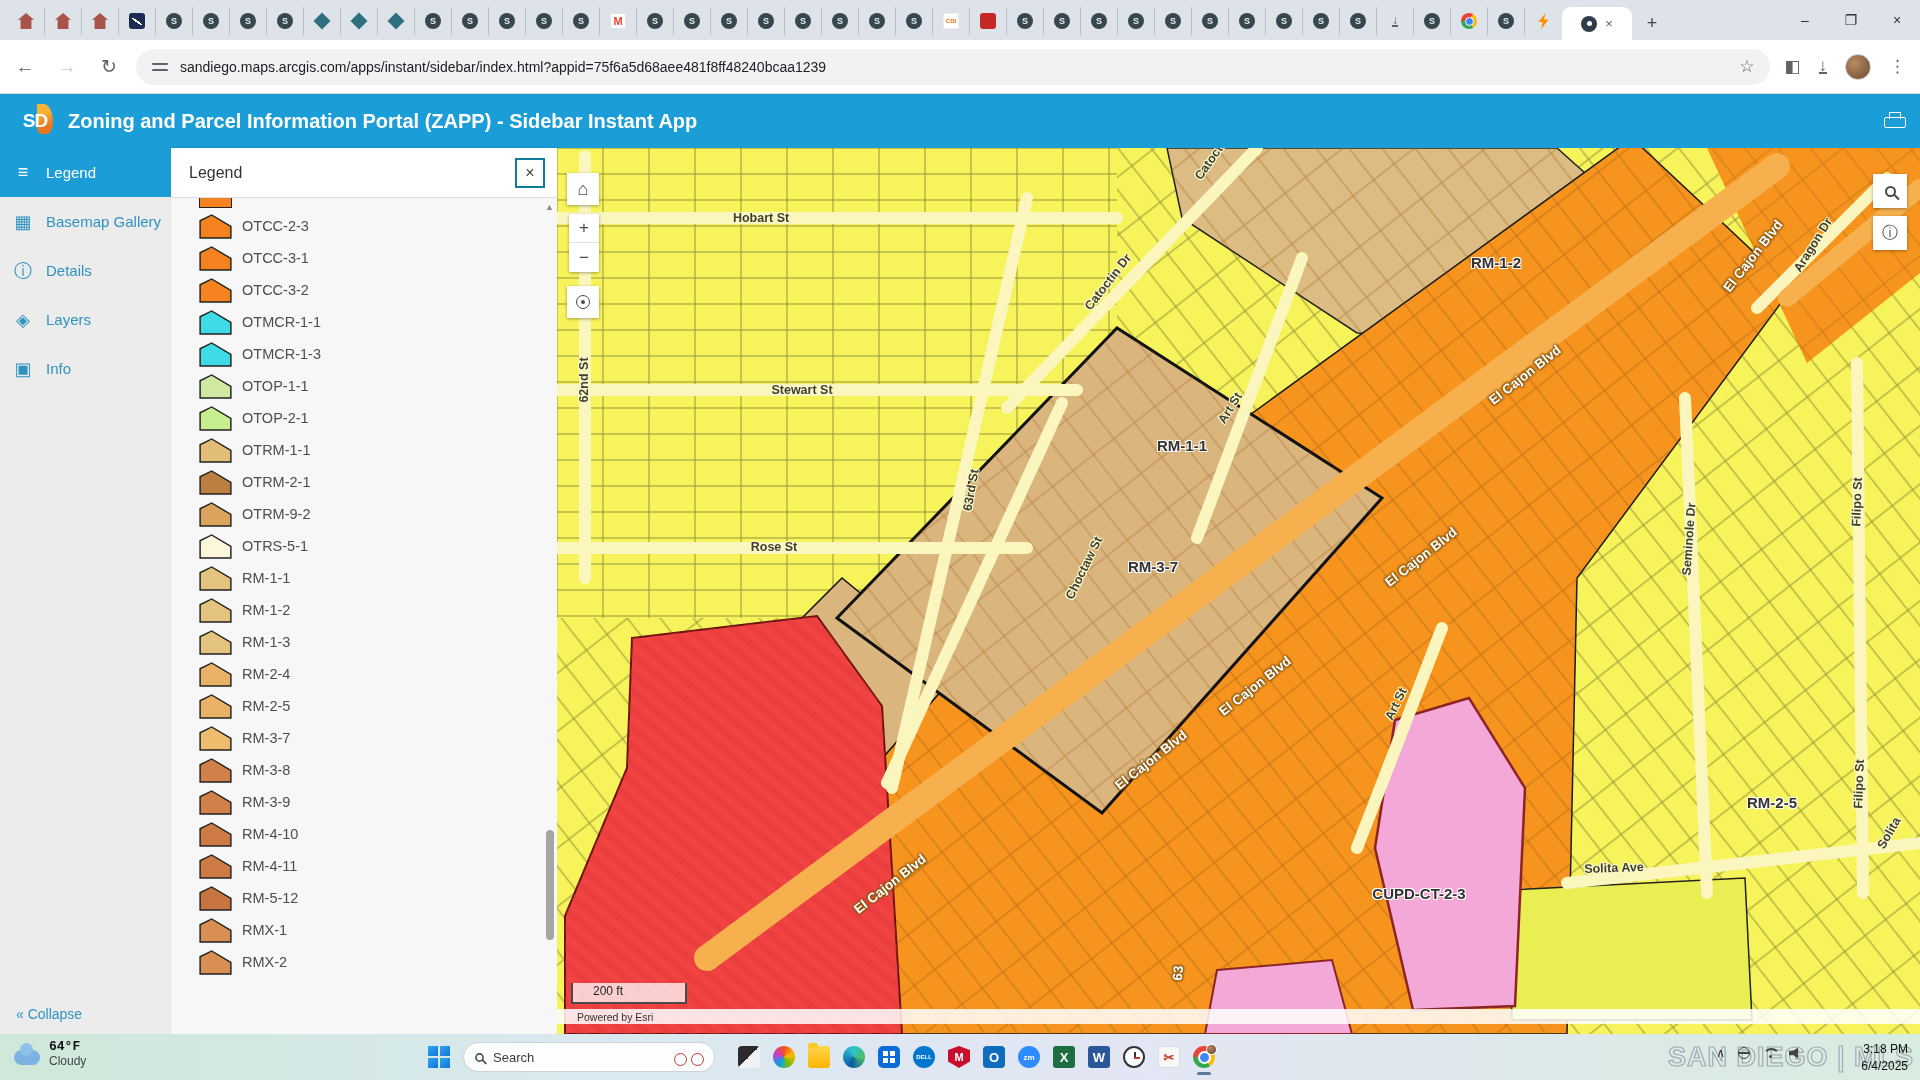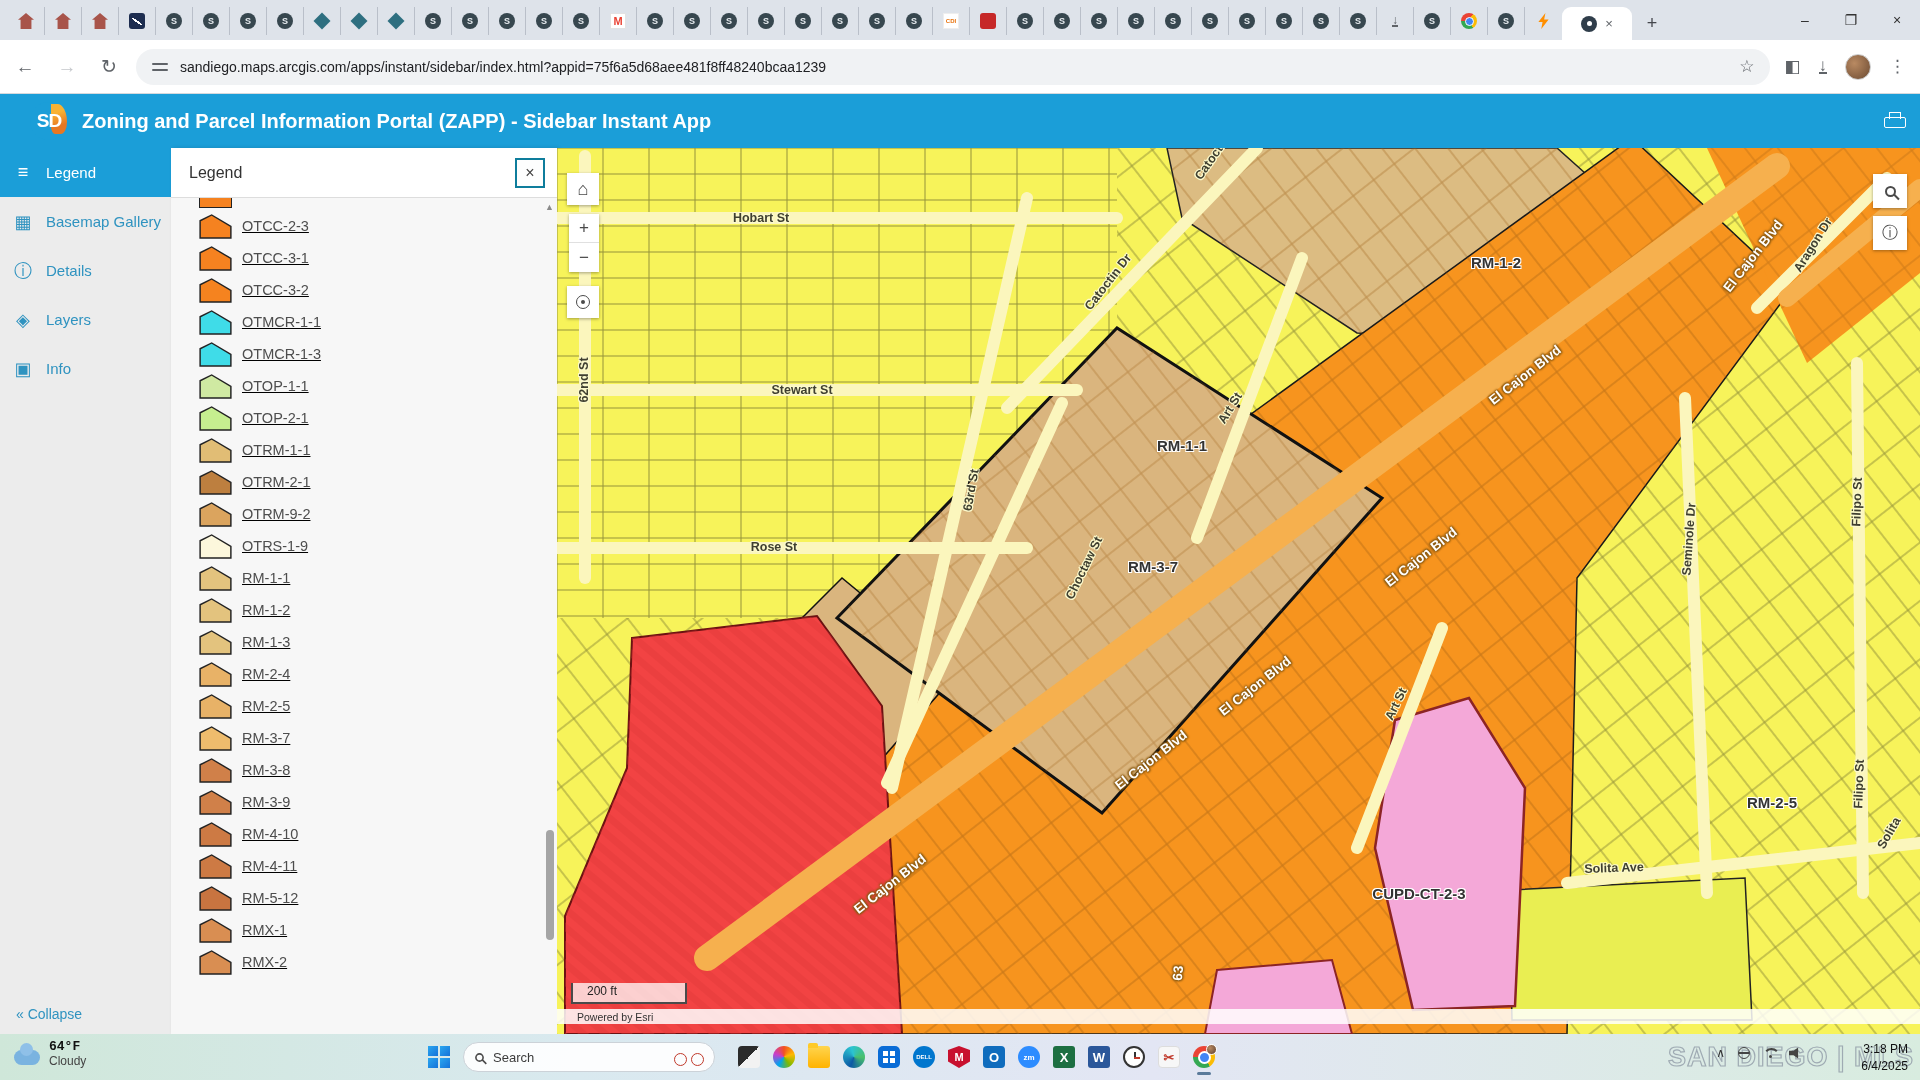--- a/index.html
+++ b/index.html
@@ -52,7 +52,7 @@
 
   
   .appheader { position:absolute; left:0; top:94px; width:1920px; height:54px; background:#1b9ed8; display:flex; align-items:center; }
-  .sdlogo { width:38px; height:38px; border-radius:50%; background:#1b9ed8; margin-left:30px; position:relative; display:flex; align-items:center; justify-content:center; }
+  .sdlogo { width:38px; height:38px; border-radius:50%; background:#1b9ed8; margin-left:16px; position:relative; display:flex; align-items:center; justify-content:center; }
   .sdlogo::before { content:""; position:absolute; right:1px; top:2px; width:16px; height:30px; background:linear-gradient(160deg,#f9b233 30%,#e87722 70%); border-radius:0 90% 60% 40%; }
   .sdlogo span { position:relative; color:#fff; font-weight:bold; font-size:19px; letter-spacing:-1px; }
   .apptitle { color:#fff; font-size:20px; font-weight:bold; margin-left:14px; }

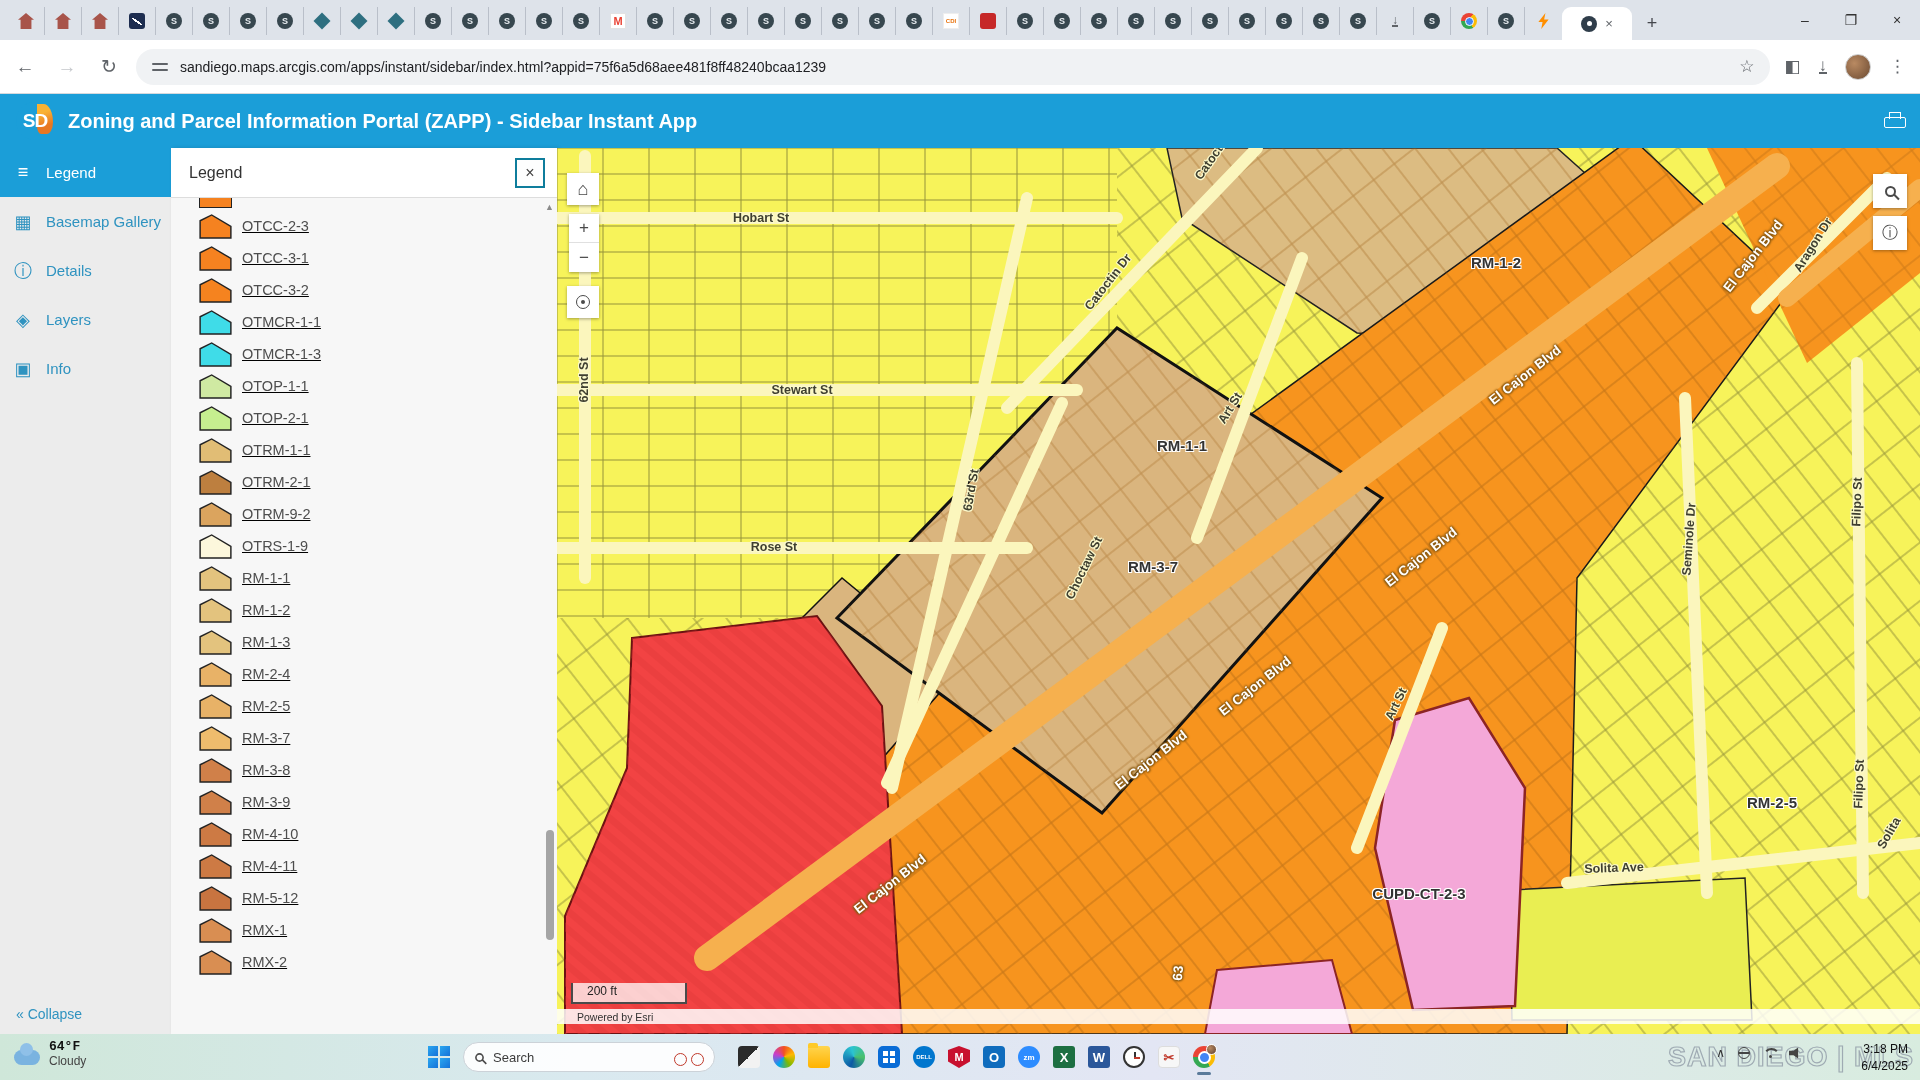--- a/index.html
+++ b/index.html
@@ -82,7 +82,7 @@
   .panelclose { margin-left:auto; margin-right:12px; width:30px; height:30px; border:2px solid #0e7d9c; background:#fdfefe; color:#444; font-size:16px; display:flex; align-items:center; justify-content:center; cursor:pointer; }
   .legendlist { position:absolute; top:50px; bottom:0; left:0; right:14px; overflow:hidden; }
   .partialswatch { position:absolute; top:0; left:28px; width:33px; height:10px; background:#f58220; border:1.5px solid #222; border-top:none; }
-  .lrows { position:absolute; top:12px; left:0; right:8px;text-decoration:underline; }
+  .lrows { position:absolute; top:12px; left:0; right:8px; }
   .lrow { height:32px; display:flex; align-items:center; padding-left:28px; }
   .swatch { width:33px; height:25px; flex-shrink:0; }
   .lrow span { font-size:14.5px; color:#4d4d4d; margin-left:10px; }

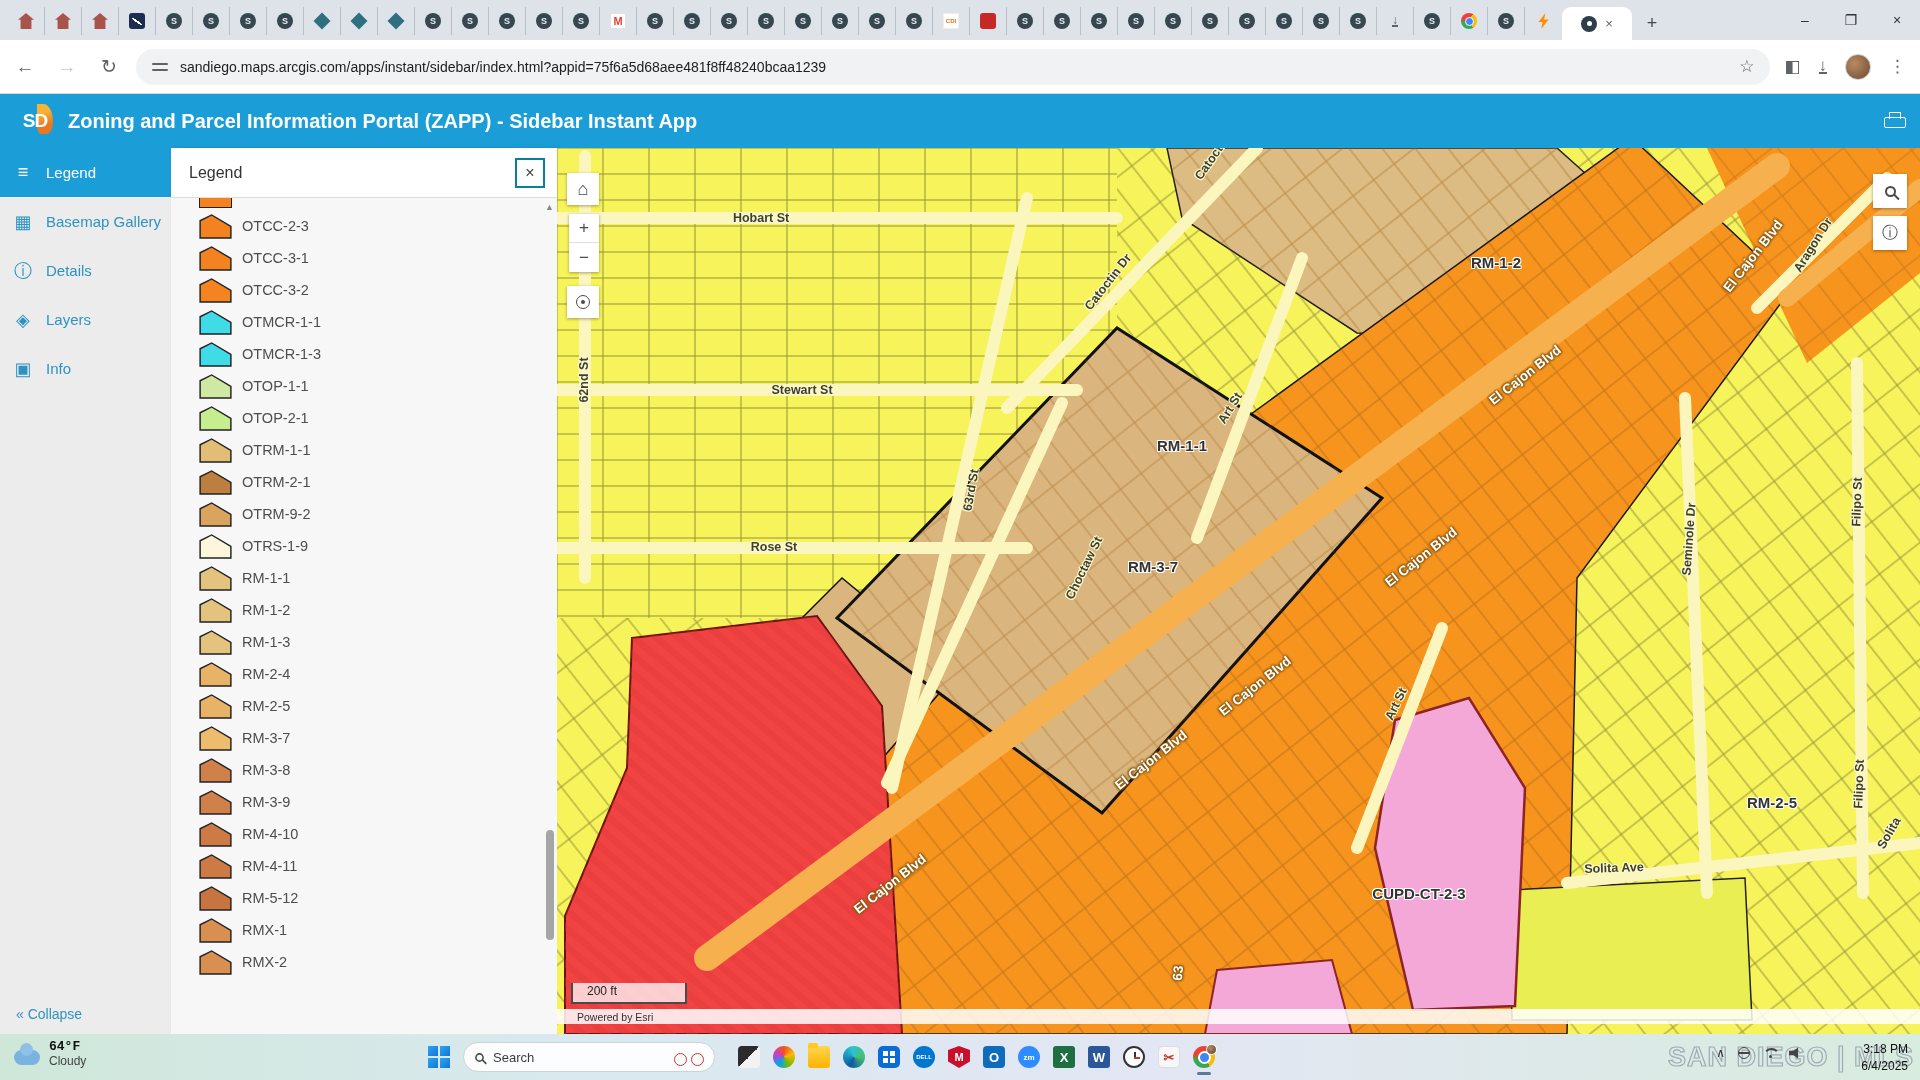--- a/index.html
+++ b/index.html
@@ -438,7 +438,7 @@
             <svg class="swatch" viewBox="0 0 34 26">
               <polygon points="1,7 13,1 33,13 33,25 1,25" stroke="#222" stroke-width="1.5" fill="#fcf7dc"></polygon>
             </svg>
-            <span>OTRS-1-9</span>
+            <span>OTRS-5-1</span>
           </div>
           <div class="lrow">
             <svg class="swatch" viewBox="0 0 34 26">

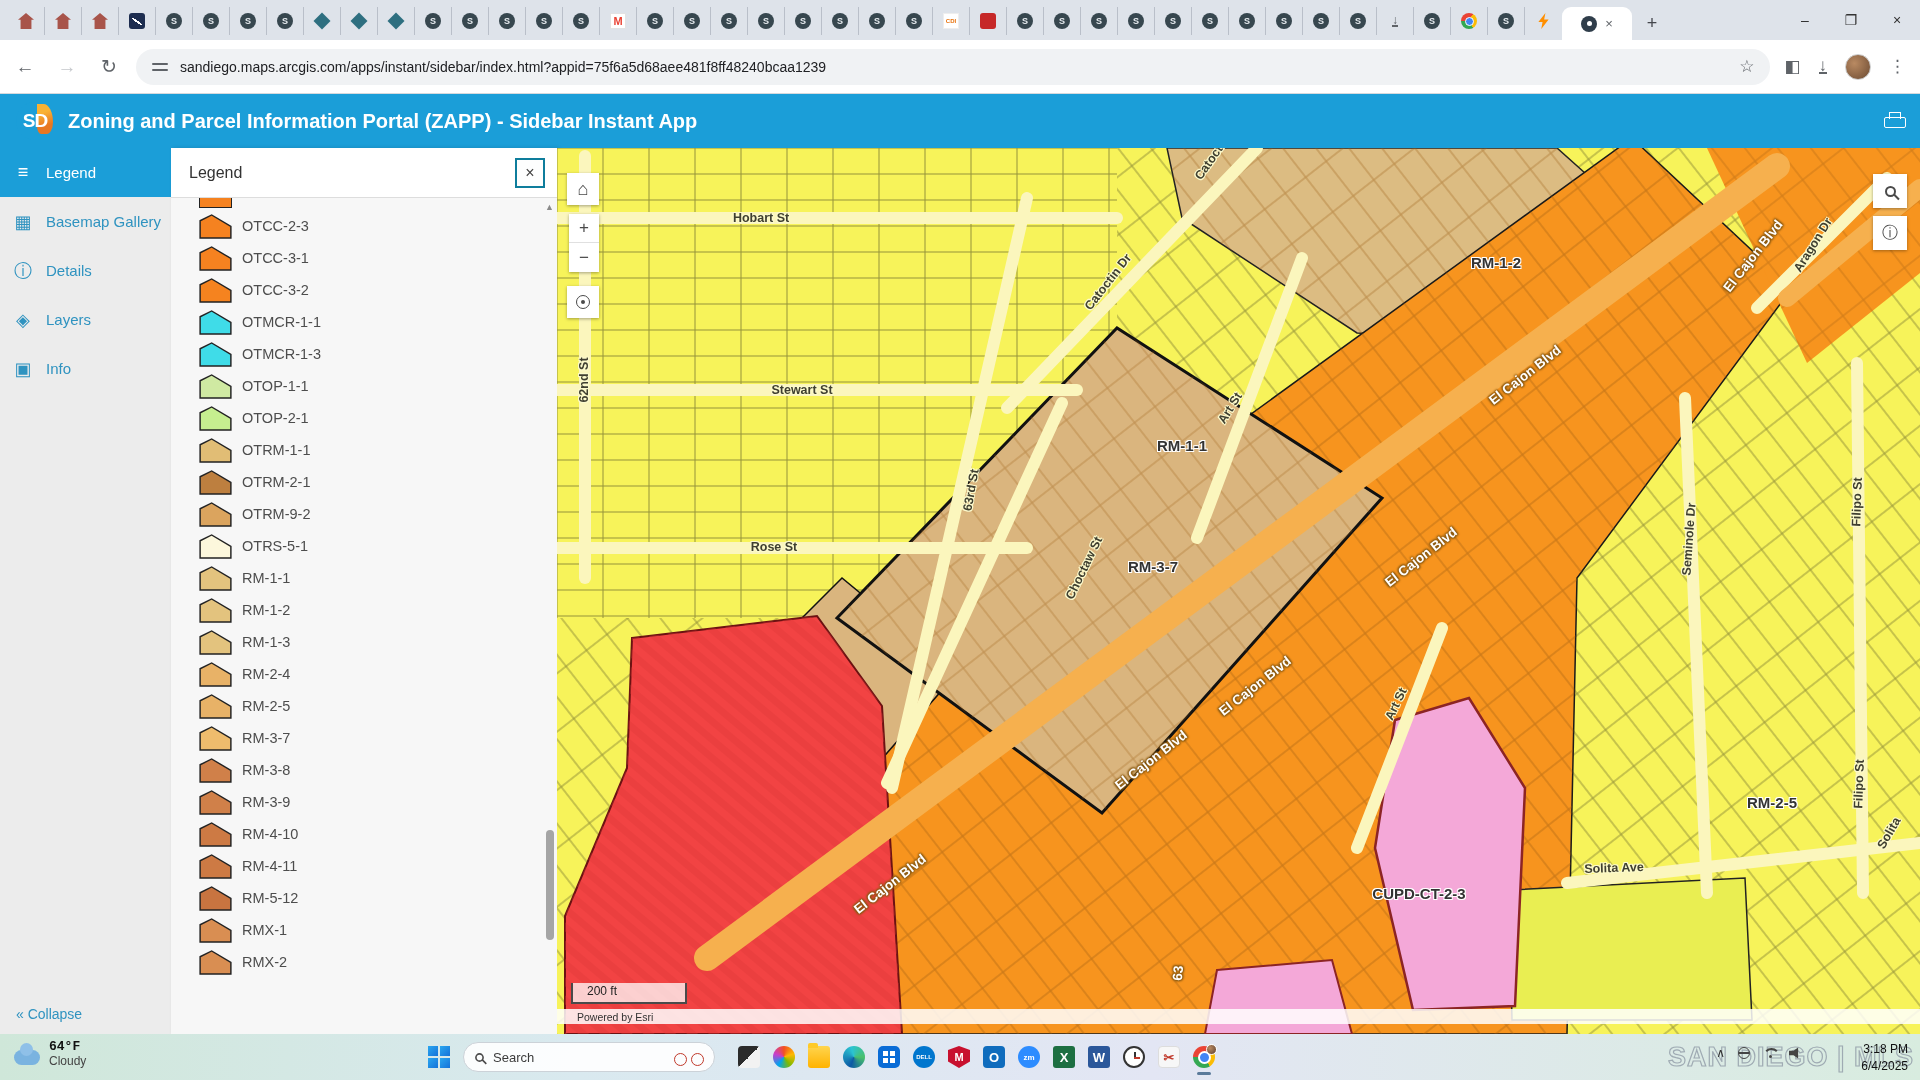--- a/index.html
+++ b/index.html
@@ -109,7 +109,7 @@
   .infobtn { right:13px; top:68px; width:34px; height:34px; font-size:16px; }
   .mag { width:11px; height:11px; border:2px solid #4a4a4a; border-radius:50%; position:relative; }
   .mag::after { content:""; position:absolute; width:7px; height:2px; background:#4a4a4a; transform:rotate(45deg); right:-6px; bottom:-3px; }
-  .scalebar { position:absolute; left:14px; bottom:30px; width:116px; height:21px; background:rgba(255,255,255,.75); border:2px solid #4a4a4a; border-top:none; font-size:12px; color:#222; padding:1px 14px; }
+  .scalebar { position:absolute; left:14px; bottom:30px; width:116px; height:21px; background:rgba(255,255,255,.75); border:2px solid #4a4a4a; border-top:none; font-size:12px; color:#222; padding:1px 20px; }
   .attrib { position:absolute; left:0; right:0; bottom:10px; height:15px; background:rgba(255,255,255,.85); display:flex; align-items:center; font-size:10.5px; color:#323232; padding:0 6px; }
   .attrib .atext { flex:1; white-space:nowrap; overflow:hidden; }
   .attrib .powered { white-space:nowrap; margin-left:14px; }

